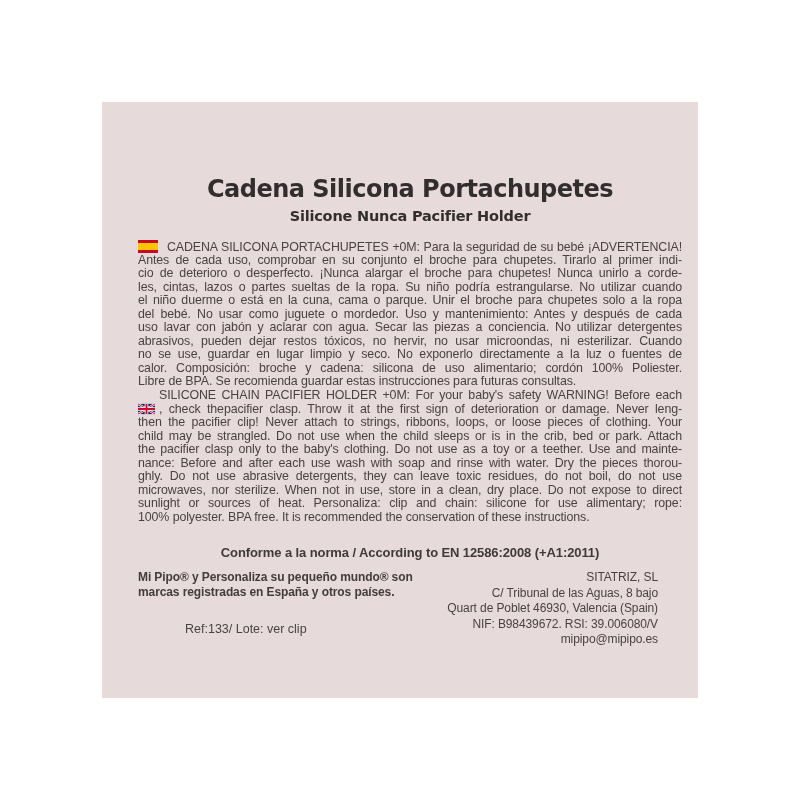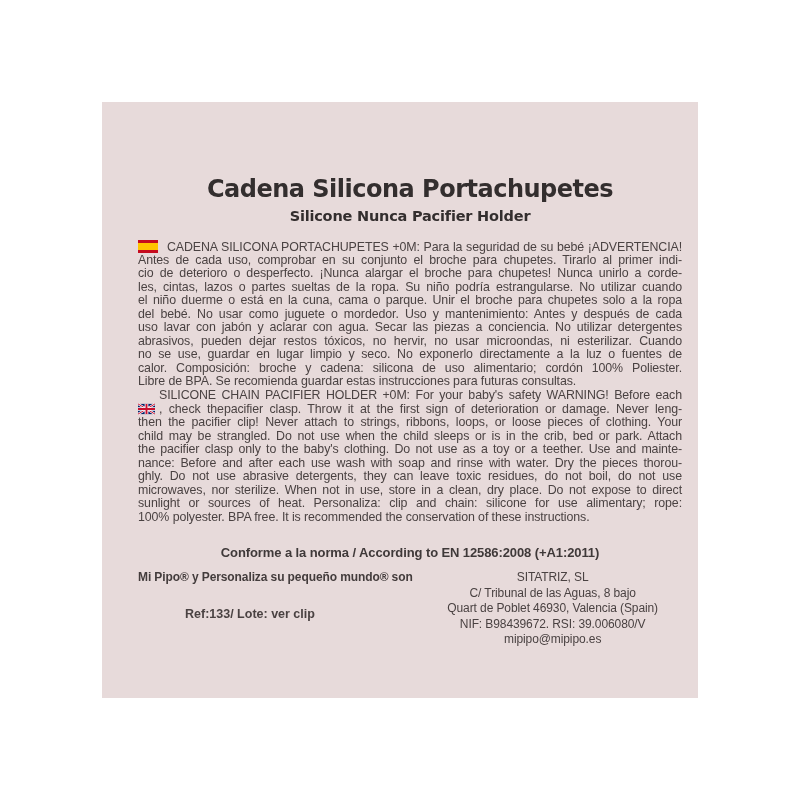--- a/index.html
+++ b/index.html
@@ -44,7 +44,7 @@
   .trademark{font-weight:bold;font-size:12px;line-height:15px;color:#433c3c;letter-spacing:-0.1px;}
   .trademark .tm-line{white-space:nowrap;}
   .company{text-align:right;font-size:12px;line-height:15.4px;color:#4a4242;margin-right:24px;letter-spacing:-0.1px;}
-  .company .co-line{white-space:nowrap;text-align:center;}
+  .company .co-line{white-space:nowrap;}
   .ref{margin-top:22px;margin-left:47px;font-weight:bold;font-size:12.5px;color:#4a4242;}
 </style>
 </head>

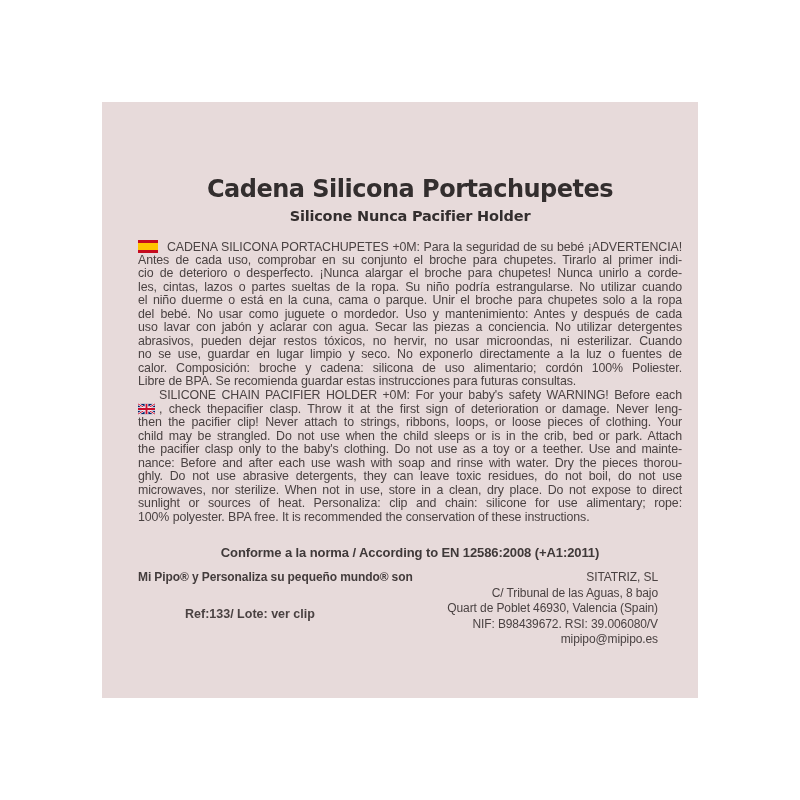--- a/index.html
+++ b/index.html
@@ -90,6 +90,7 @@
     <div>
       <div class="trademark">
           <div class="tm-line">Mi Pipo® y Personaliza su pequeño mundo® son</div>
+          <div class="tm-line">marcas registradas en España y otros países.</div>
         </div>
       <div class="ref">Ref:133/ Lote: ver clip</div>
     </div>

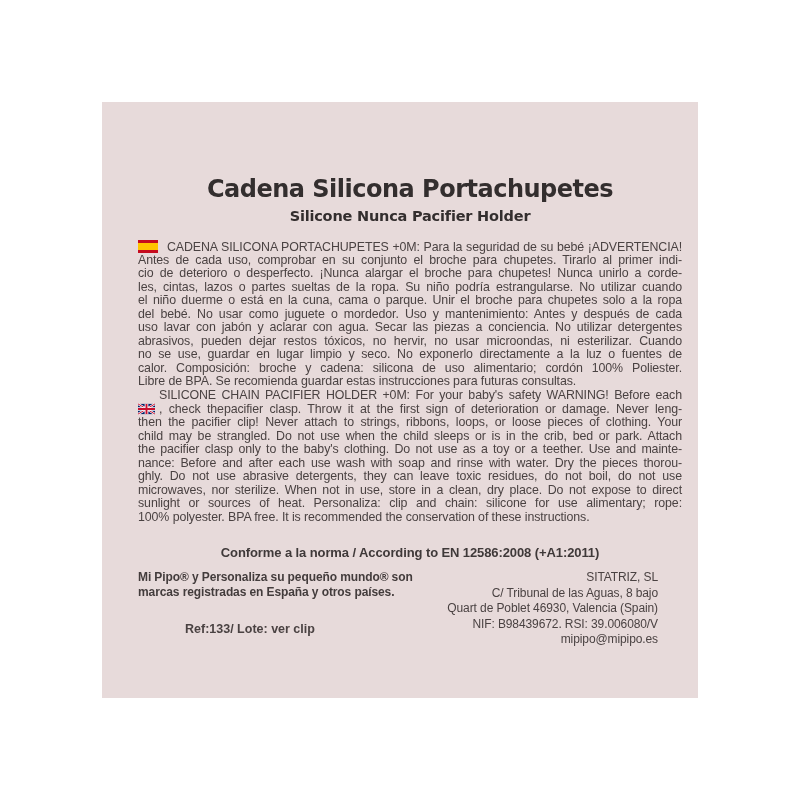--- a/index.html
+++ b/index.html
@@ -45,7 +45,7 @@
   .trademark .tm-line{white-space:nowrap;}
   .company{text-align:right;font-size:12px;line-height:15.4px;color:#4a4242;margin-right:24px;letter-spacing:-0.1px;}
   .company .co-line{white-space:nowrap;}
-  .ref{margin-top:22px;margin-left:47px;font-weight:bold;font-size:12.5px;color:#4a4242;}
+  .ref{margin-top:22px;margin-left:47px;font-weight:normal;font-size:12.5px;color:#4a4242;}
 </style>
 </head>
 <body>

